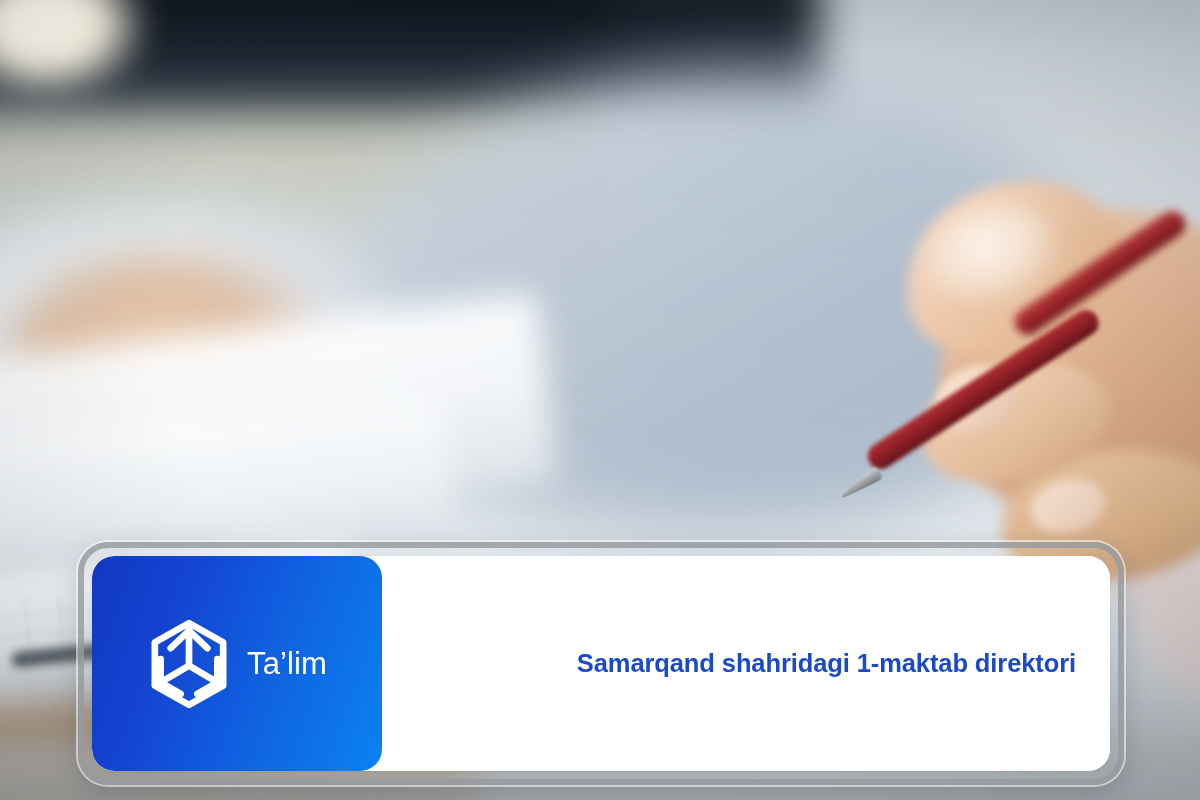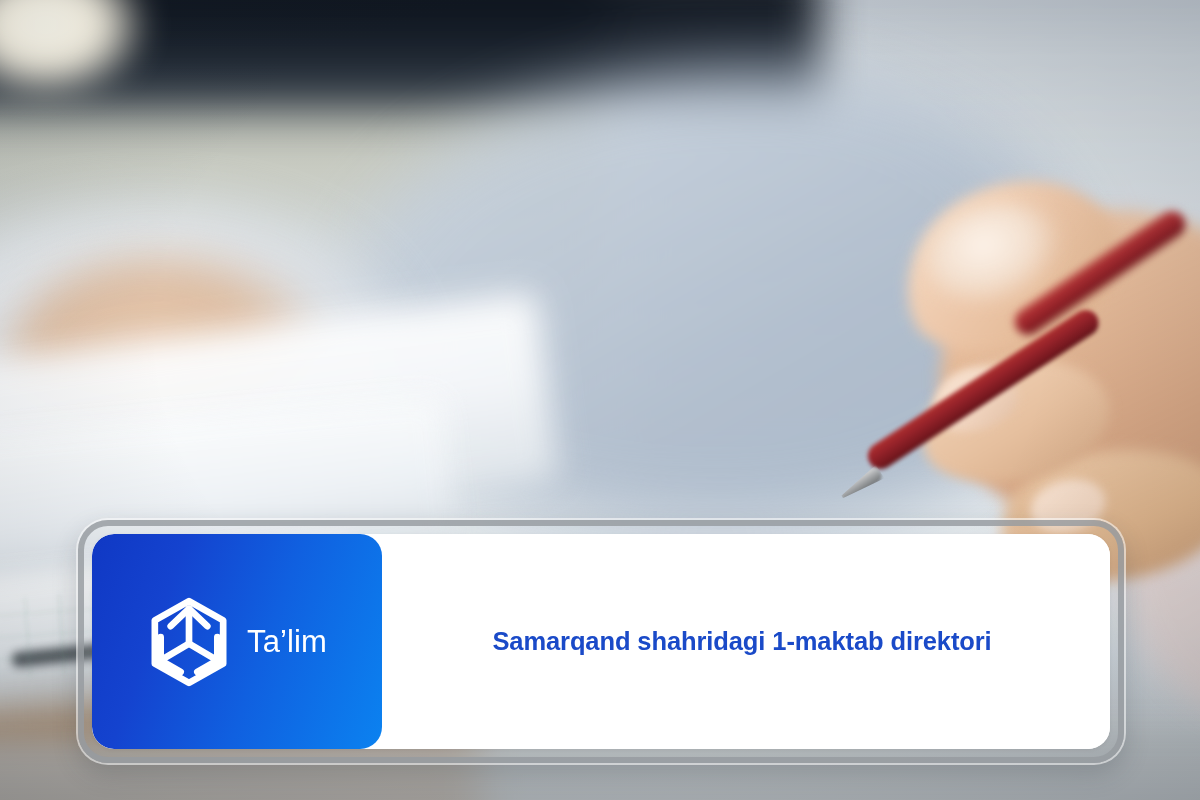--- a/index.html
+++ b/index.html
@@ -271,7 +271,7 @@
   .card-frame {
     position: absolute;
     left: 78px;
-    top: 520px;
+    top: 542px;
     width: 1046px;
     height: 243px;
     border-radius: 30px;

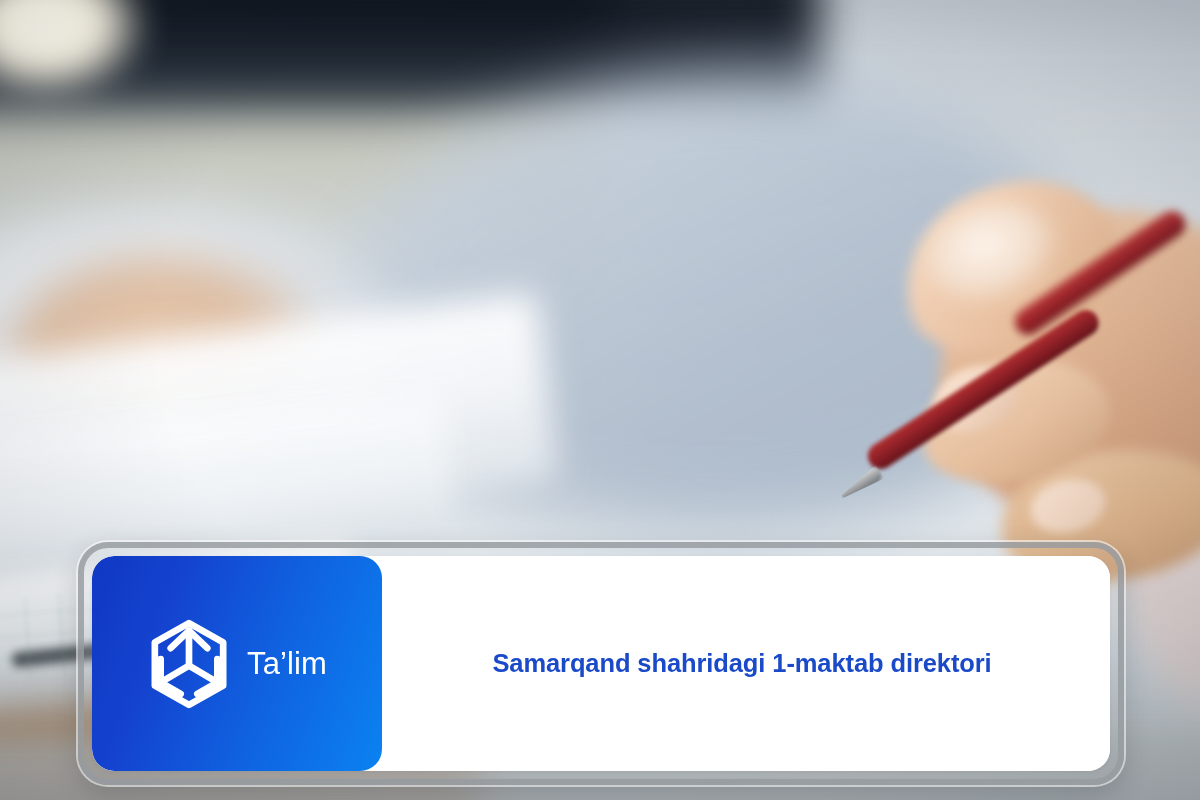--- a/index.html
+++ b/index.html
@@ -332,8 +332,8 @@
   .headline {
     flex: 1 1 auto;
     display: flex;
-    flex-direction: row;
-    align-items: center;
+    flex-direction: column;
+    align-items: flex-end;
     justify-content: center;
     padding: 10px 34px 10px 26px;
     box-sizing: border-box;

